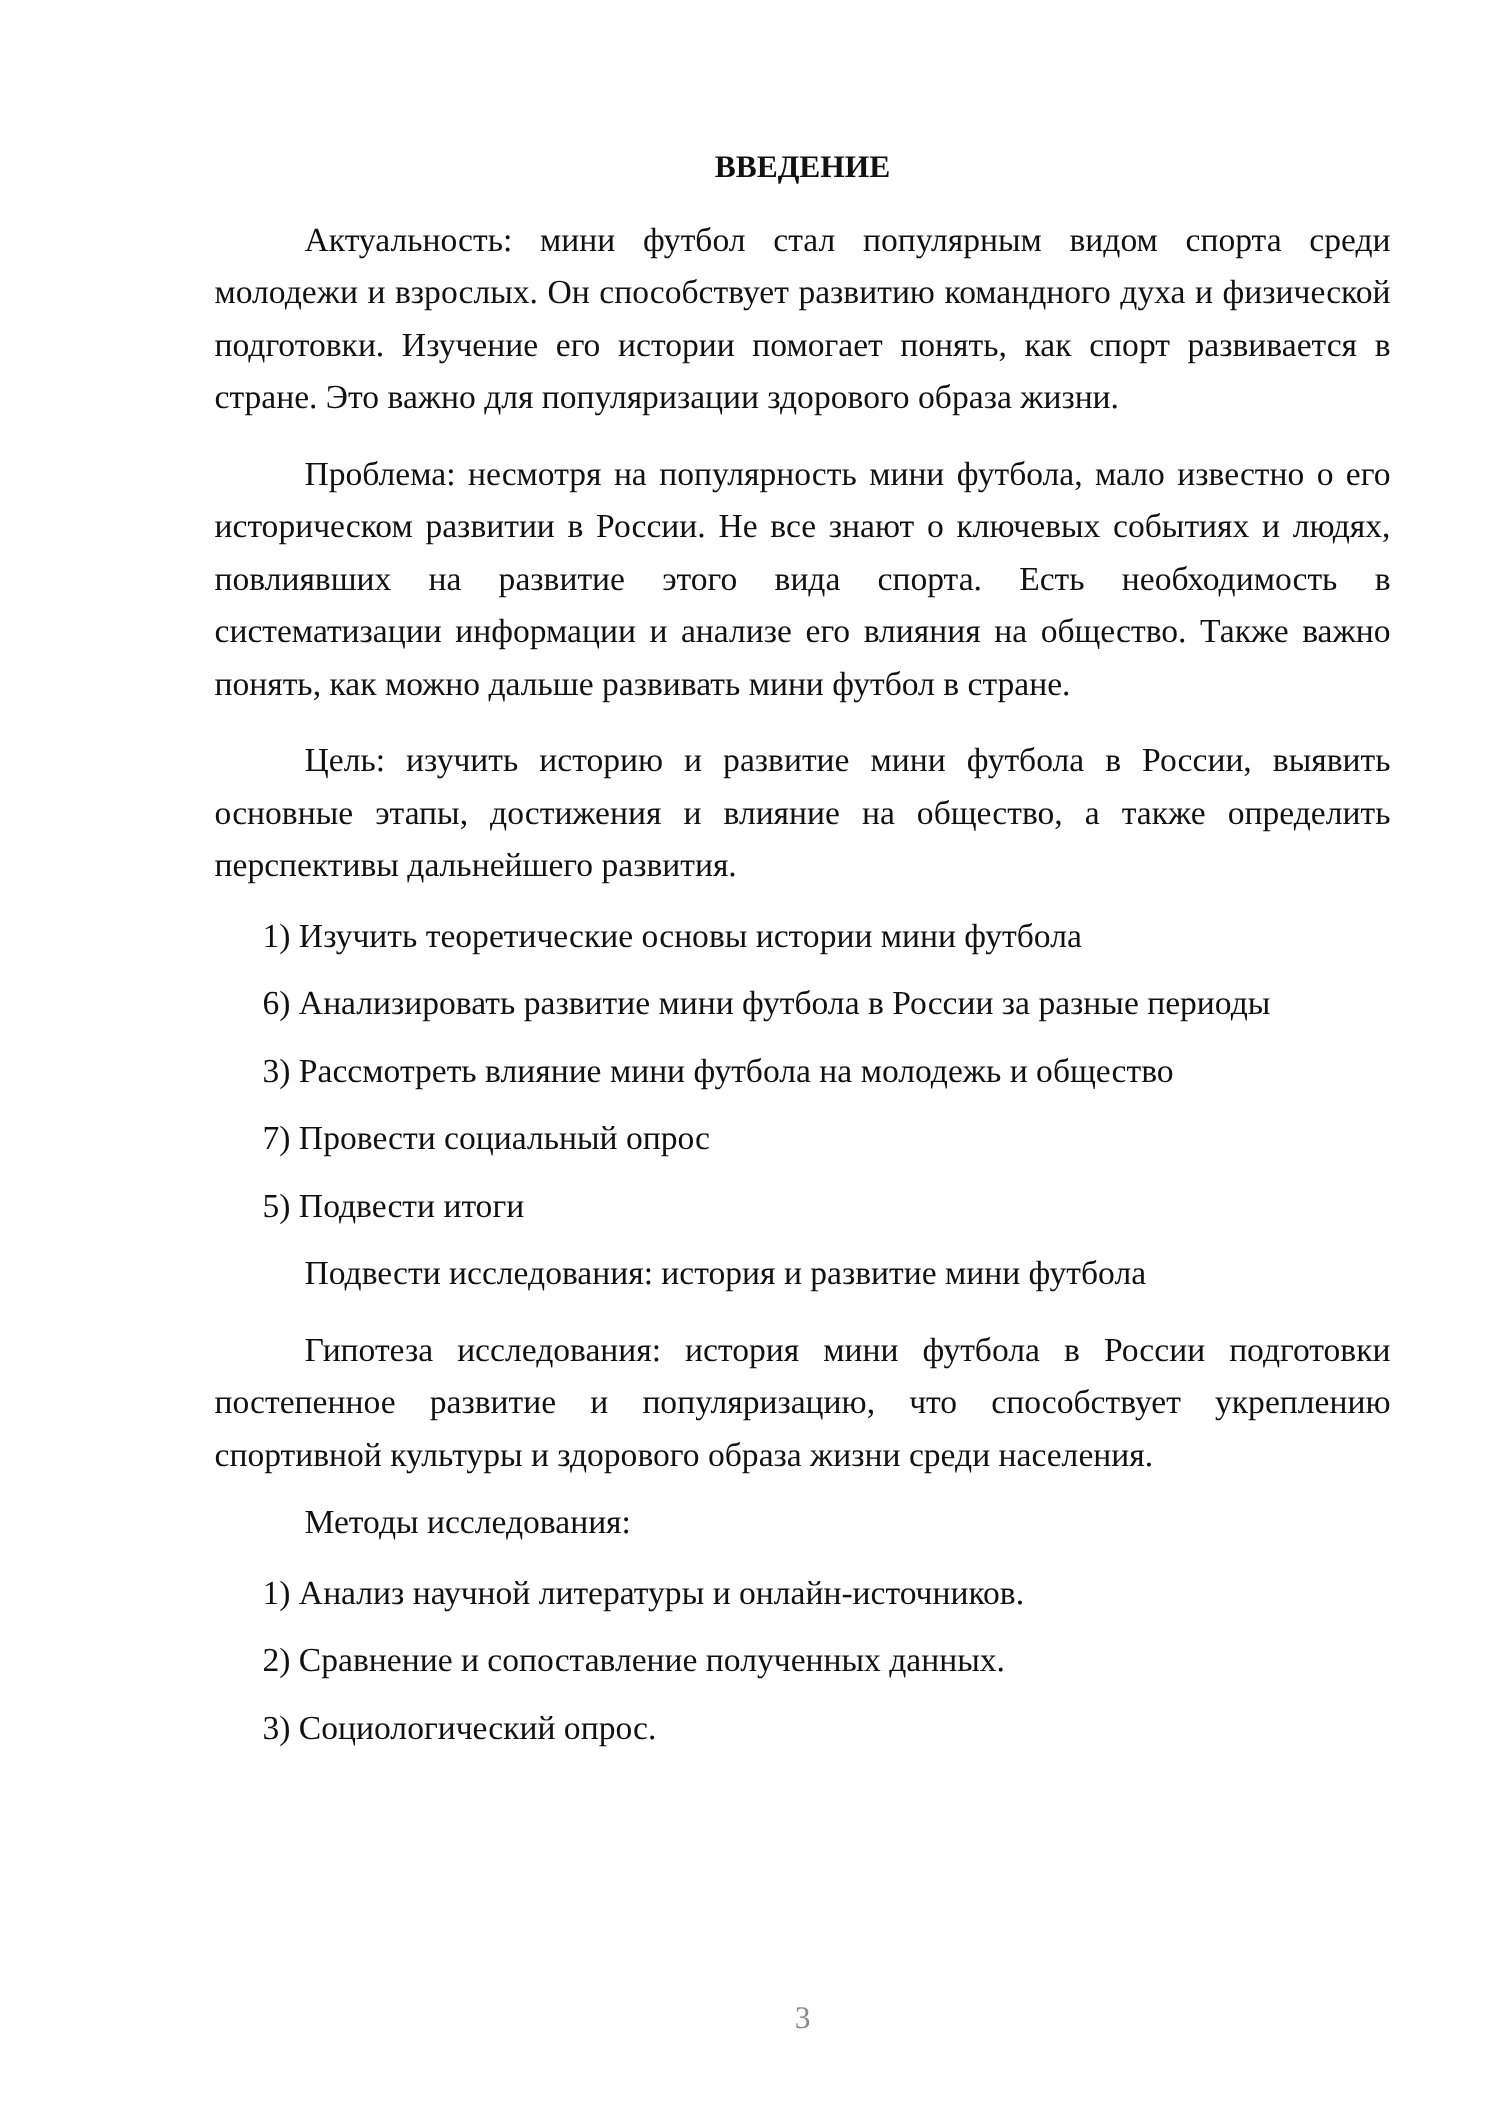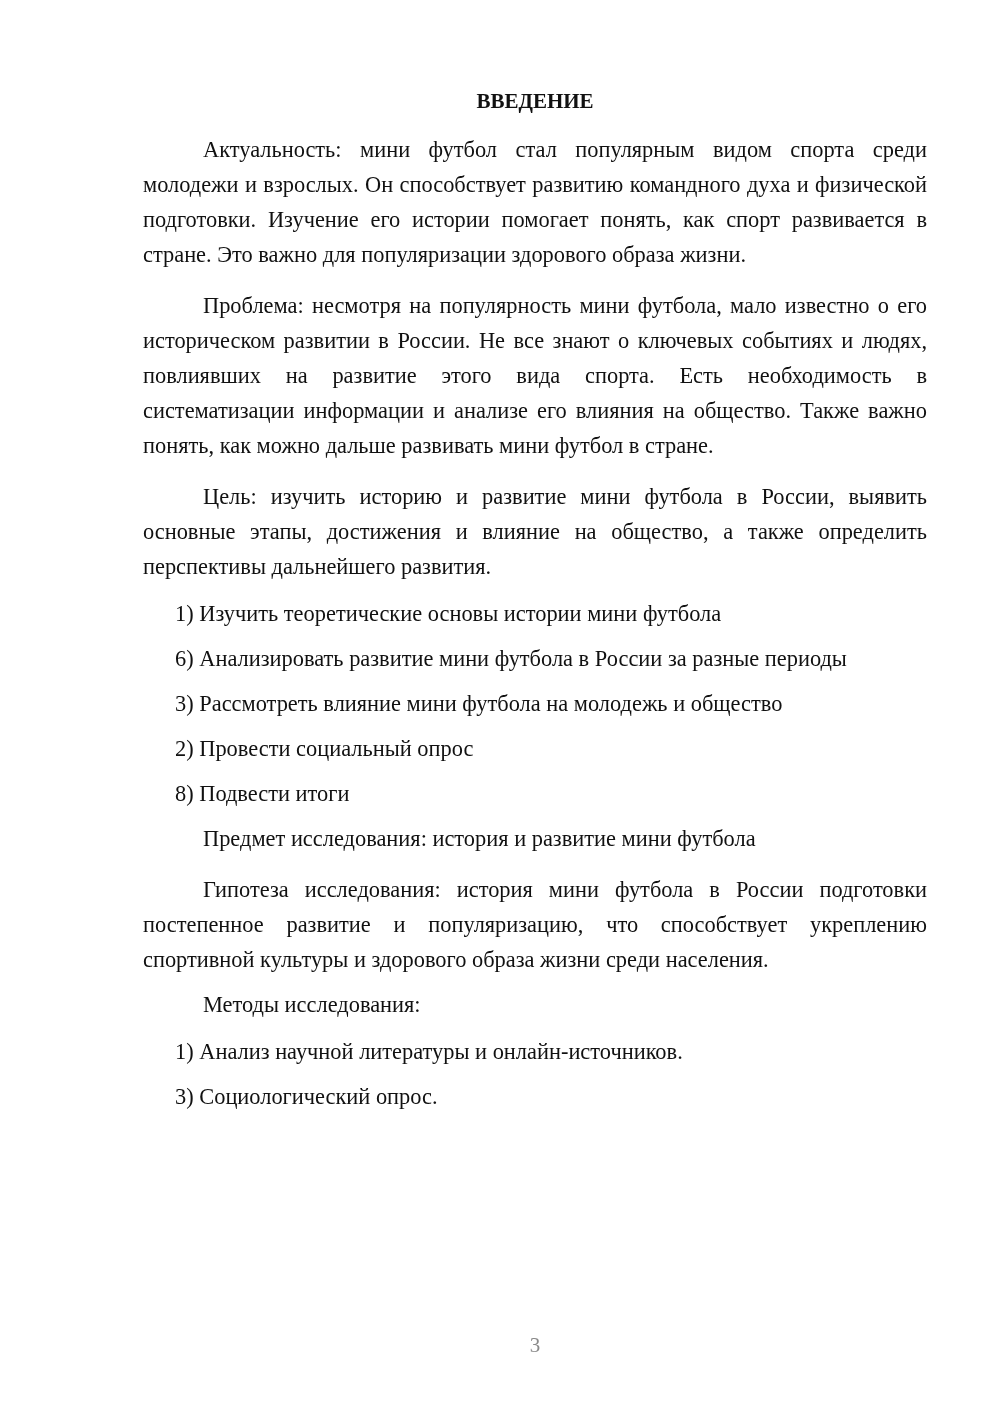--- a/index.html
+++ b/index.html
@@ -18,7 +18,7 @@
     .page {
       position: absolute;
       left: 143px;
-      top: 86px;
+      top: 96px;
       width: 784px;
       font-size: 22.4px;
       line-height: 35px;

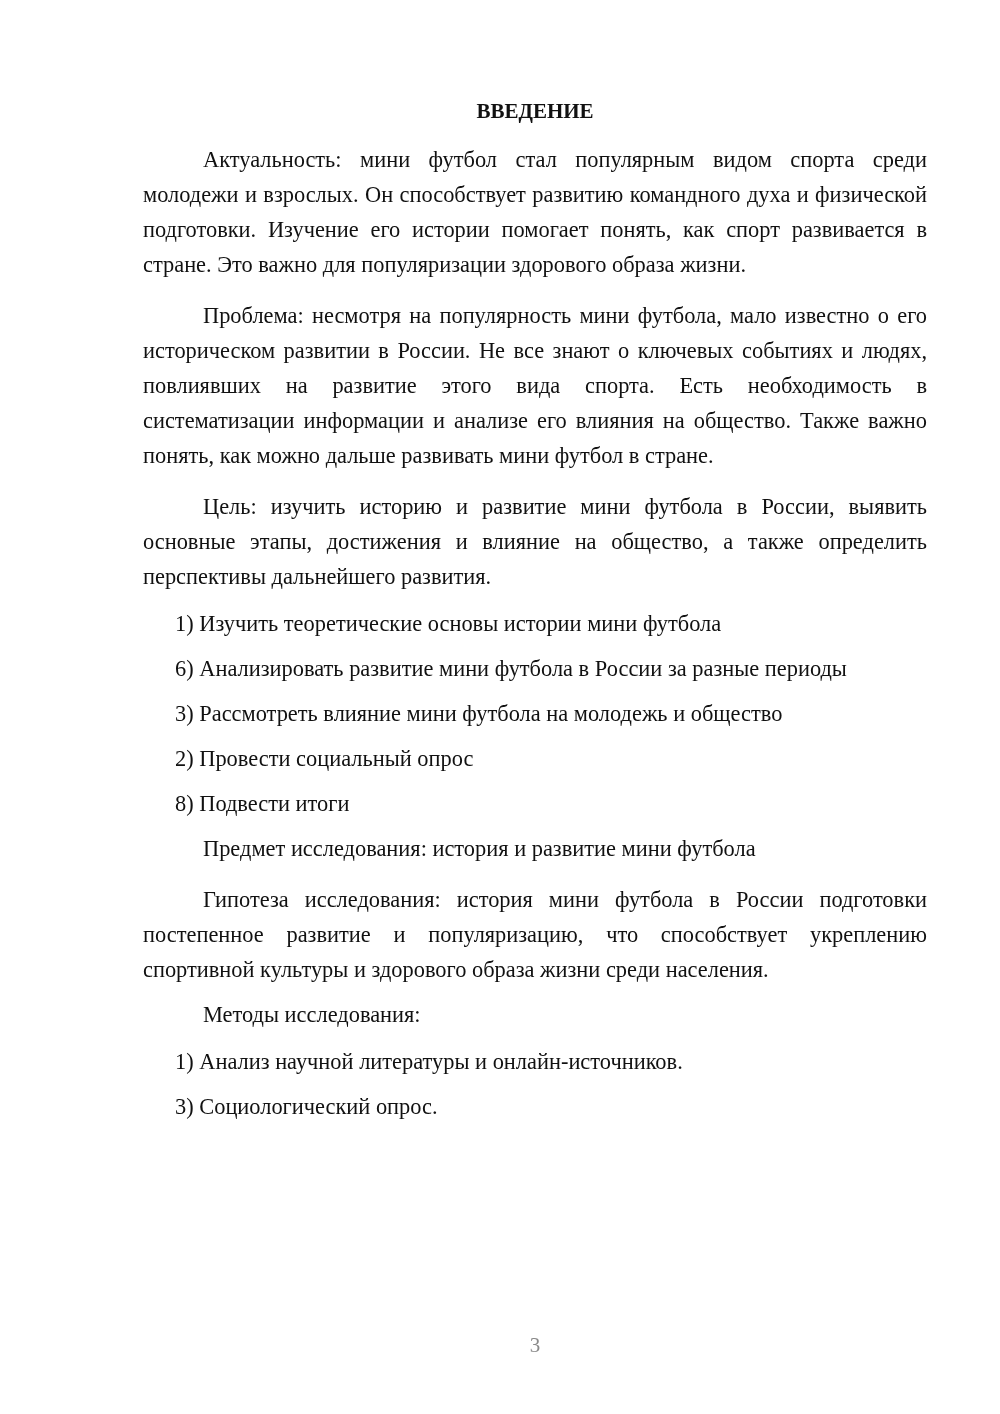--- a/index.html
+++ b/index.html
@@ -76,7 +76,7 @@
     <li>1) Изучить теоретические основы истории мини футбола</li>
     <li>6) Анализировать развитие мини футбола в России за разные периоды</li>
     <li>3) Рассмотреть влияние мини футбола на молодежь и общество</li>
-    <li>2) Провести социальный опрос</li>
+    <li>7) Провести социальный опрос</li>
     <li>8) Подвести итоги</li>
   </ul>
 

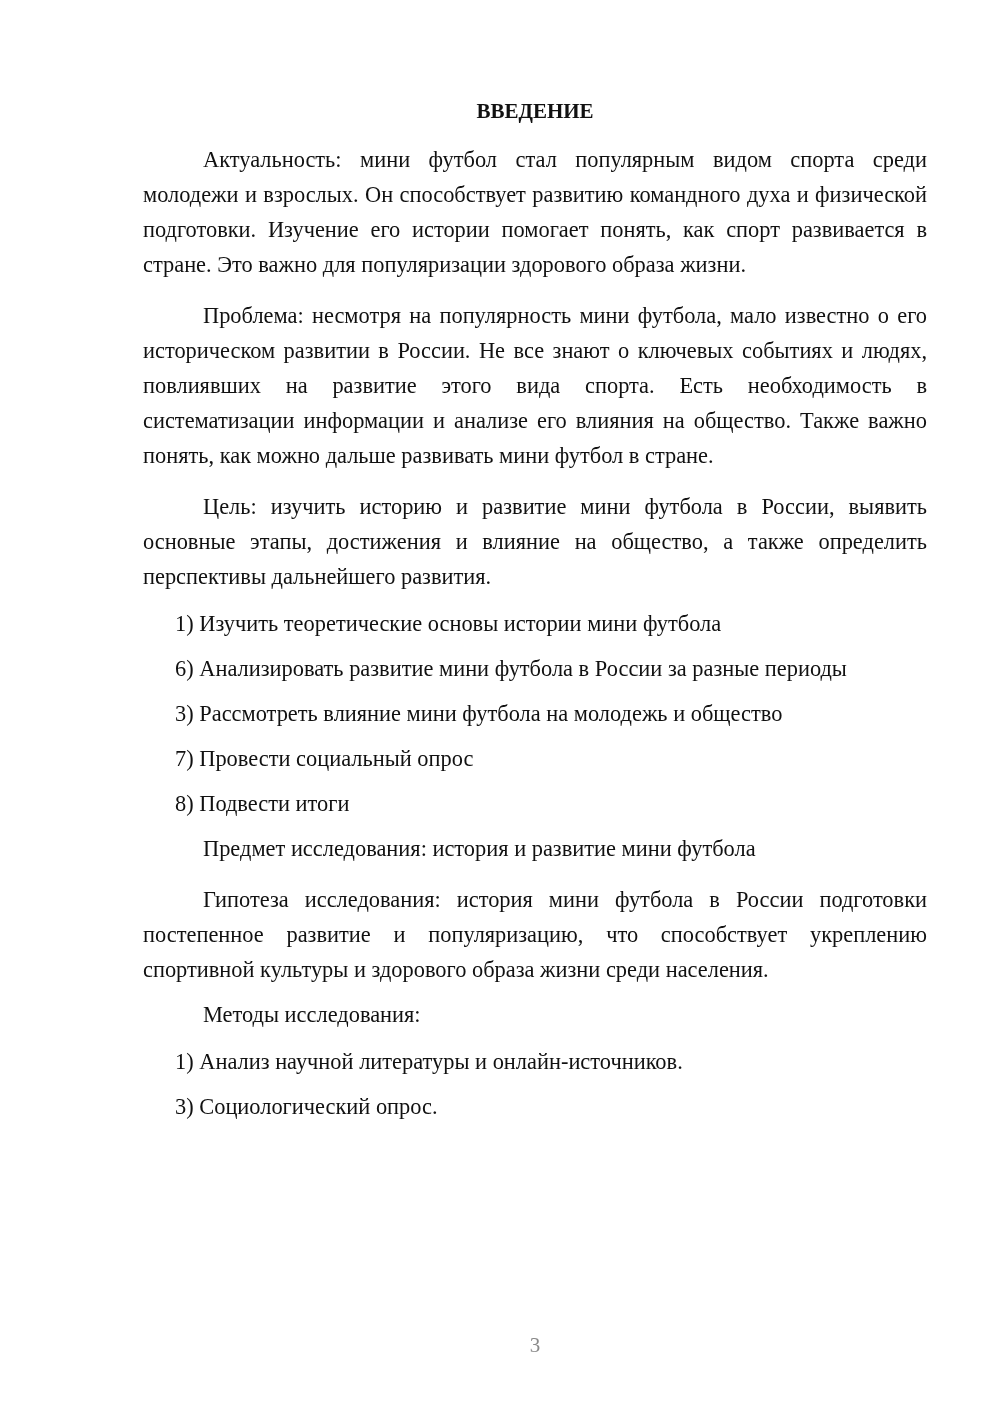--- a/index.html
+++ b/index.html
@@ -77,7 +77,7 @@
     <li>6) Анализировать развитие мини футбола в России за разные периоды</li>
     <li>3) Рассмотреть влияние мини футбола на молодежь и общество</li>
     <li>7) Провести социальный опрос</li>
-    <li>8) Подвести итоги</li>
+    <li>5) Подвести итоги</li>
   </ul>
 
 

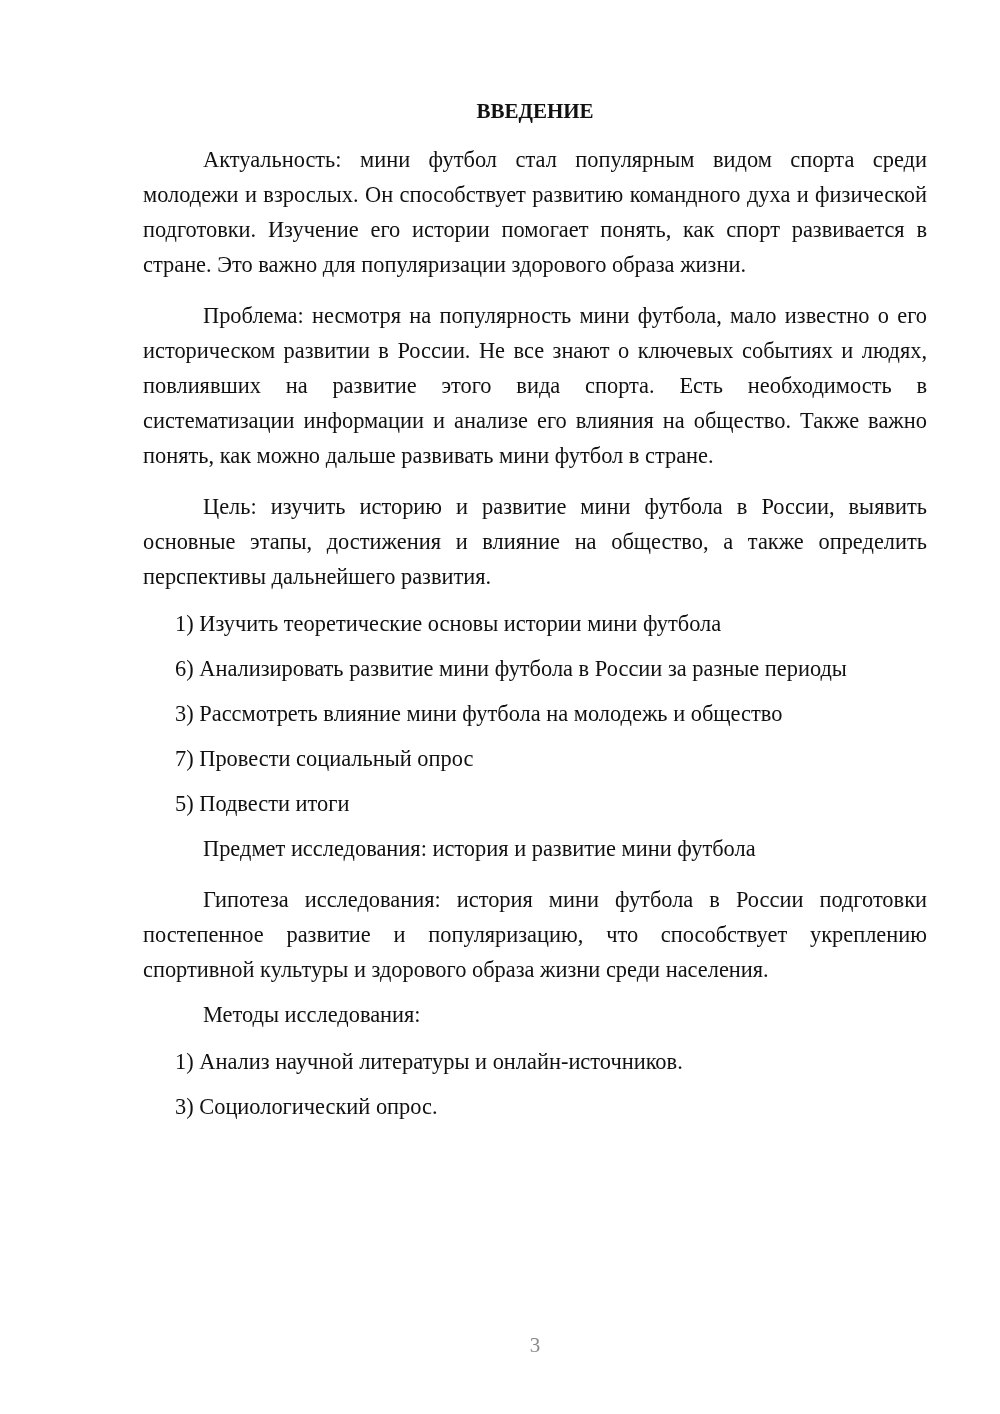--- a/index.html
+++ b/index.html
@@ -81,7 +81,7 @@
   </ul>
 
 
-  <p class="label">Предмет исследования: история и развитие мини футбола</p>
+  <p class="label">Подвести исследования: история и развитие мини футбола</p>
 
   <p class="para">Гипотеза исследования: история мини футбола в России подготовки постепенное развитие и популяризацию, что способствует укреплению спортивной культуры и здорового образа жизни среди населения.</p>
 

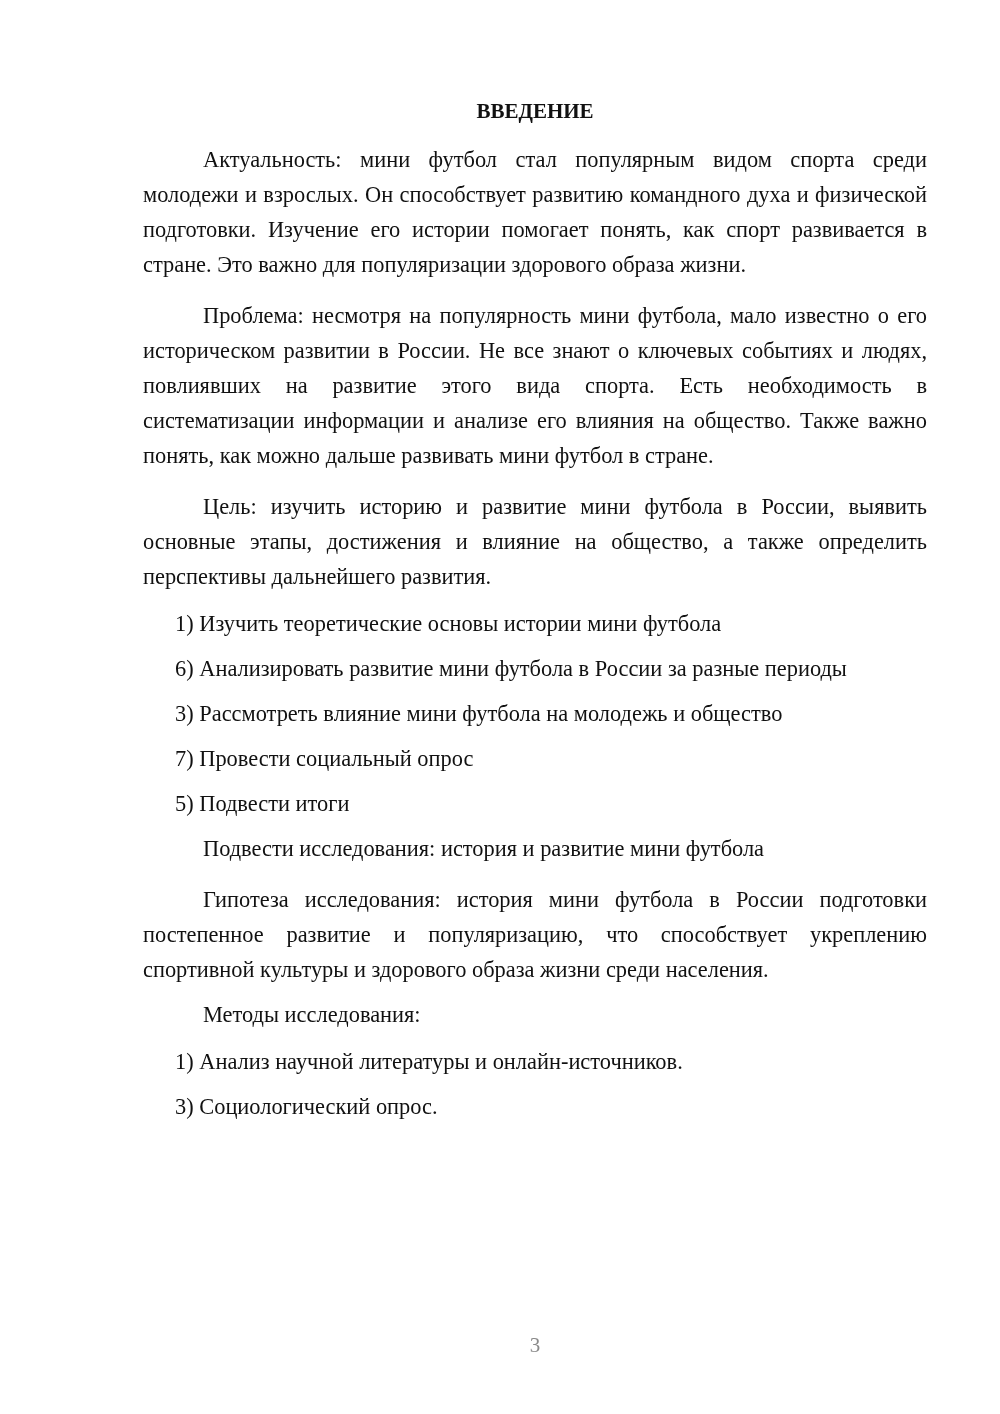--- a/index.html
+++ b/index.html
@@ -88,6 +88,7 @@
   <p class="label">Методы исследования:</p>
   <ul class="list">
     <li>1) Анализ научной литературы и онлайн-источников.</li>
+    <li>2) Сравнение и сопоставление полученных данных.</li>
     <li>3) Социологический опрос.</li>
   </ul>
 </div>

